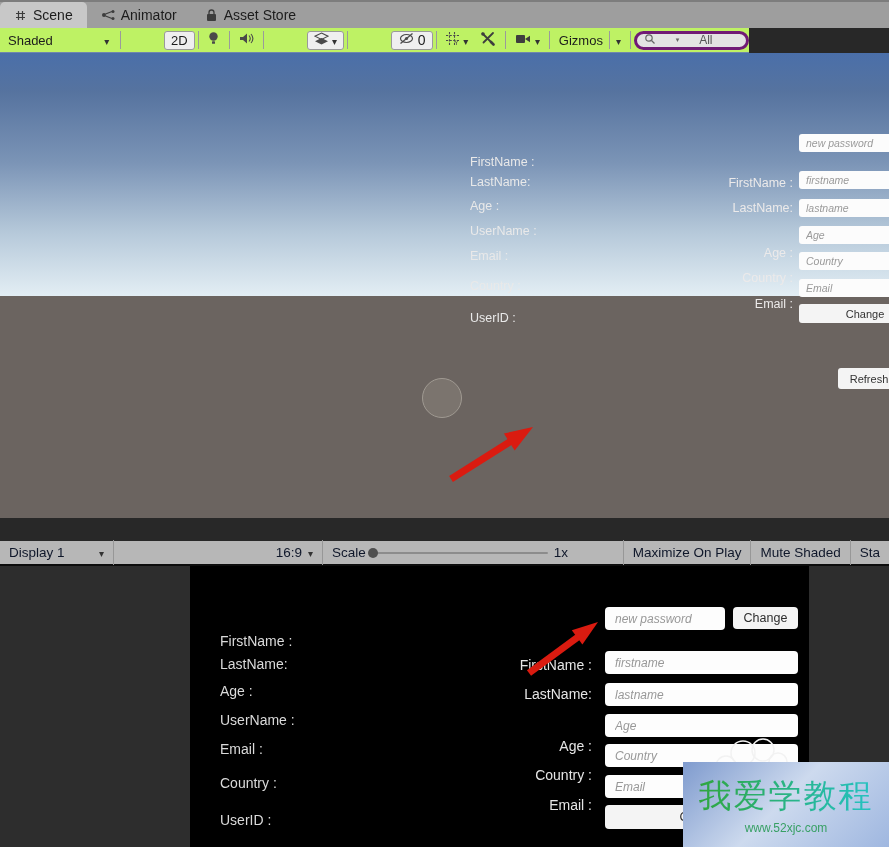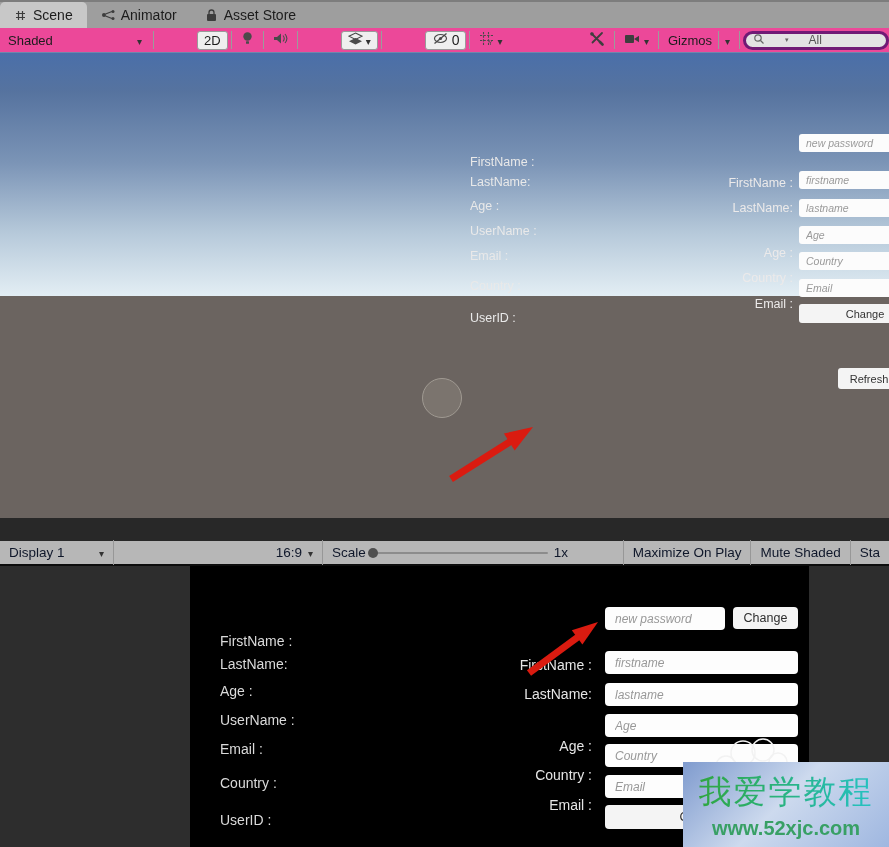--- a/index.html
+++ b/index.html
@@ -15,8 +15,8 @@
   .tab.active{background:#c8c8c8;border-radius:5px 5px 0 0;}
   .tab .ticon{display:flex;align-items:center;}
   
-  .scene-toolbar{position:absolute;left:0;top:28px;width:889px;height:25px;
-      background:#ec4899;border-bottom:1px solid #6f87ac;box-sizing:border-box;
+  .scene-toolbar{position:absolute;left:0;top:28px;width:749px;height:25px;
+      background:#bef264;border-bottom:1px solid #6f87ac;box-sizing:border-box;
       display:flex;align-items:center;font-size:13px;color:#1c1c1c;}
   .caret::after{content:"▾";font-size:10px;color:#333;}
   .vsep{width:1px;height:18px;background:#9b9b9b;margin:0 3px;}

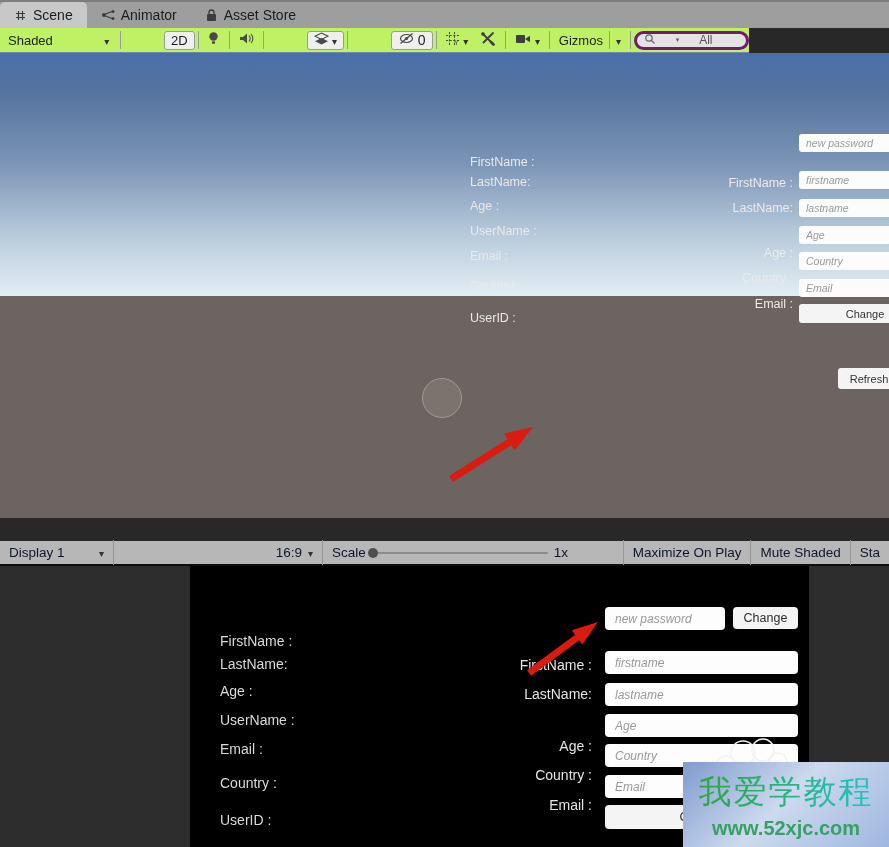--- a/index.html
+++ b/index.html
@@ -78,7 +78,7 @@
   .wm-title{font-size:33px;font-weight:normal;letter-spacing:2px;
       background:linear-gradient(90deg,#2fa63e,#27b9a0 70%,#25c2c2);
       -webkit-background-clip:text;background-clip:text;color:transparent;}
-  .wm-url{font-size:20px;font-weight:bold;color:#38a065;text-align:right;}
+  .wm-url{font-size:12px;font-weight:normal;color:#38a065;text-align:right;}
 </style>
 </head>
 <body>

